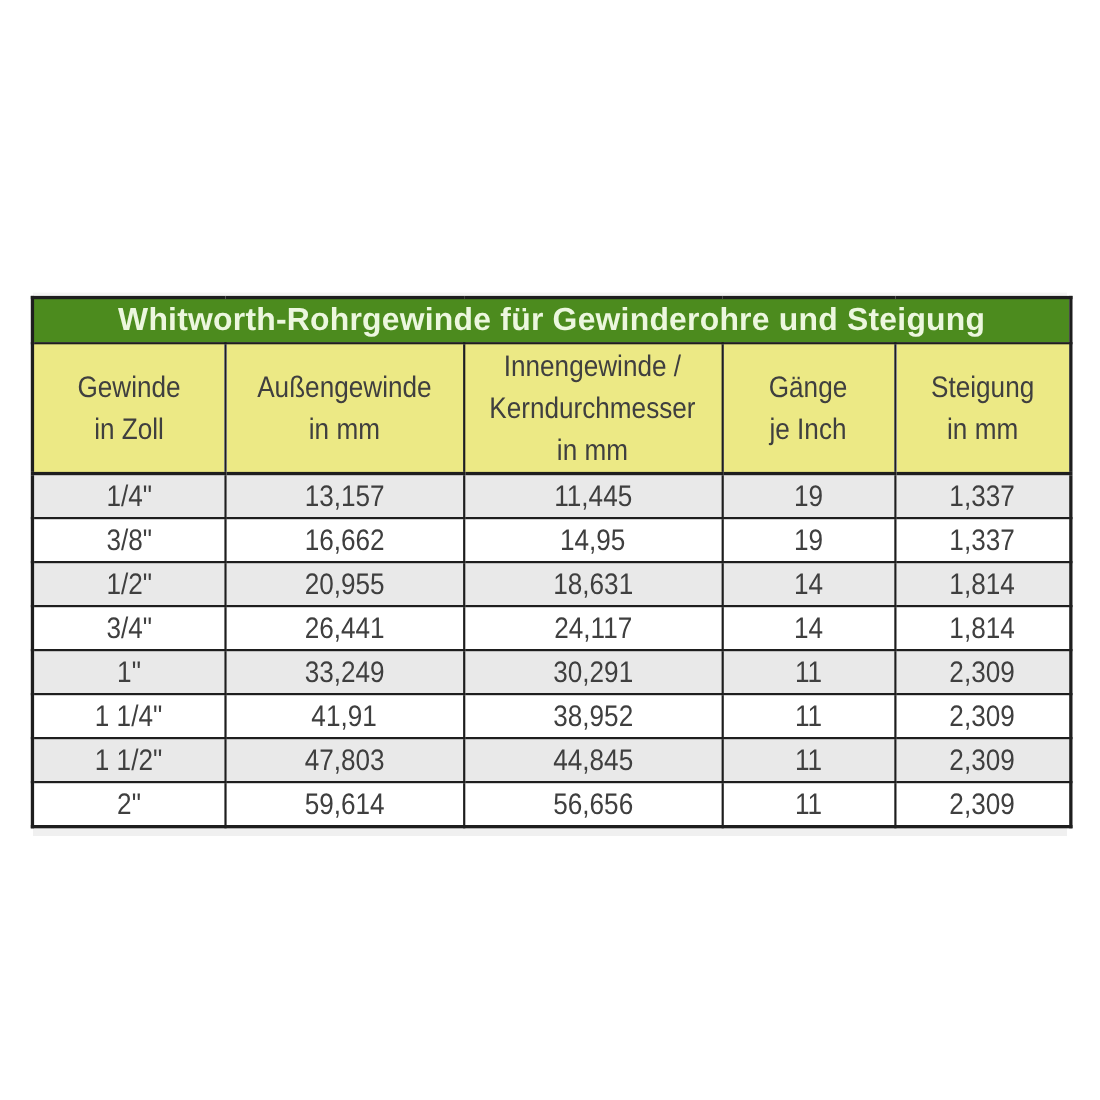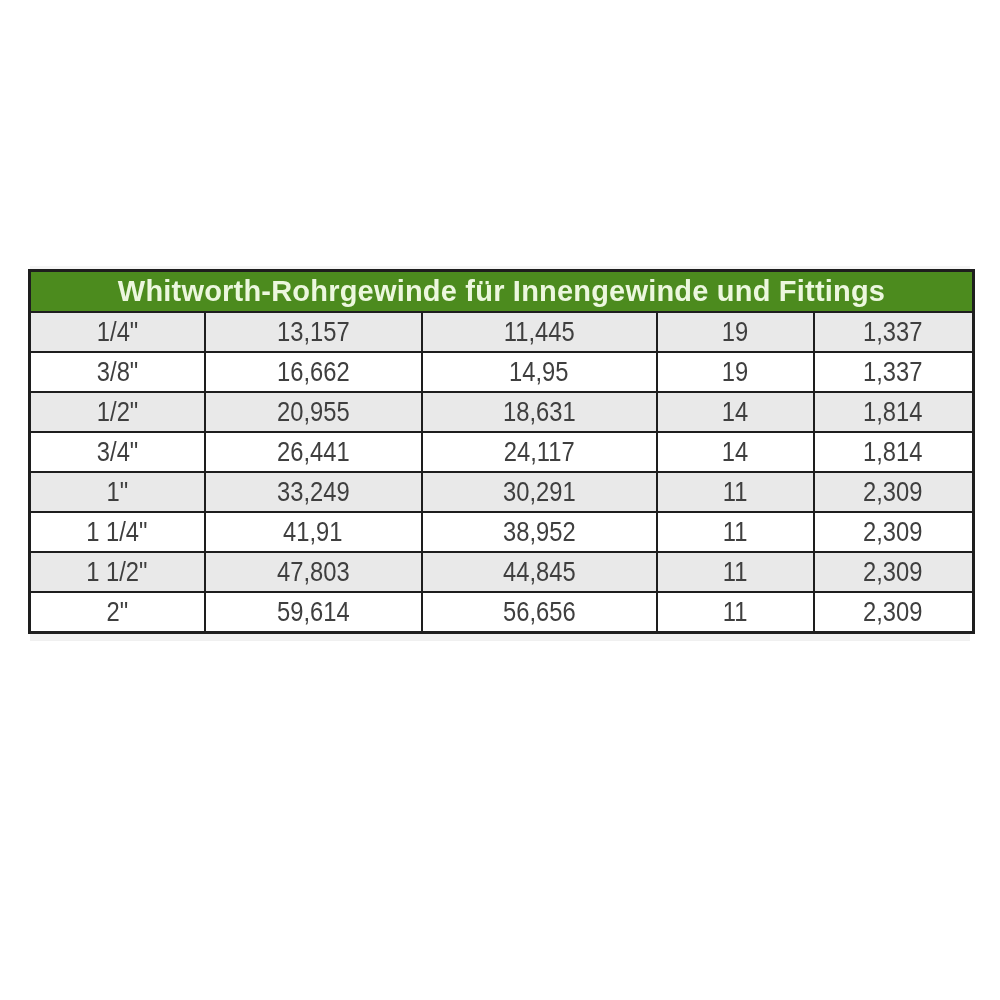--- a/index.html
+++ b/index.html
@@ -90,7 +90,7 @@
       <thead>
         <tr>
           <td class="title-cell" colspan="5">
-            <span>Whitworth-Rohrgewinde für Innengewinde und Fittings</span>
+            <span>Whitworth-Rohrgewinde für Gewinderohre und Steigung</span>
           </td>
         </tr>
       </thead>

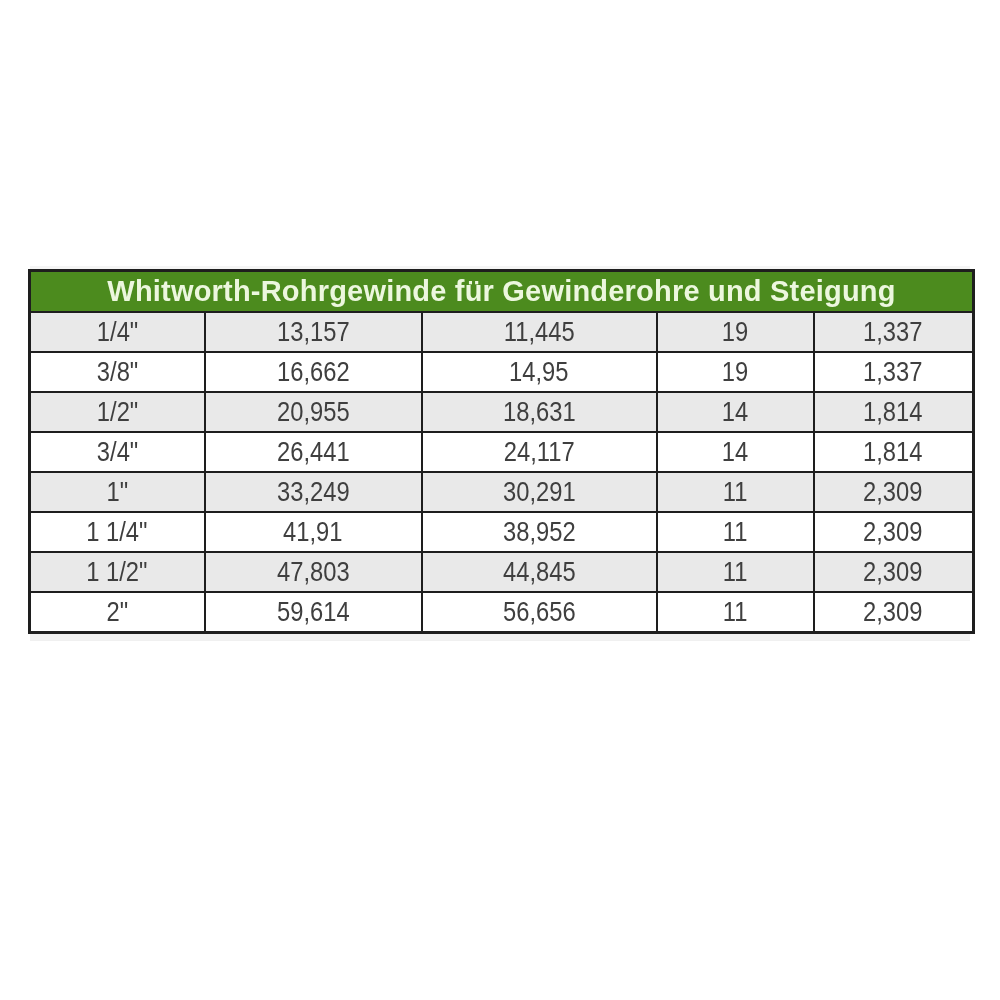--- a/index.html
+++ b/index.html
@@ -93,6 +93,29 @@
             <span>Whitworth-Rohrgewinde für Gewinderohre und Steigung</span>
           </td>
         </tr>
+        <tr>
+          <th>
+            <span class="cond">Gewinde
+in Zoll</span>
+          </th>
+          <th>
+            <span class="cond">Außengewinde
+in mm</span>
+          </th>
+          <th>
+            <span class="cond">Innengewinde /
+Kerndurchmesser
+in mm</span>
+          </th>
+          <th>
+            <span class="cond">Gänge
+je Inch</span>
+          </th>
+          <th>
+            <span class="cond">Steigung
+in mm</span>
+          </th>
+        </tr>
       </thead>
       <tbody>
           <tr>

